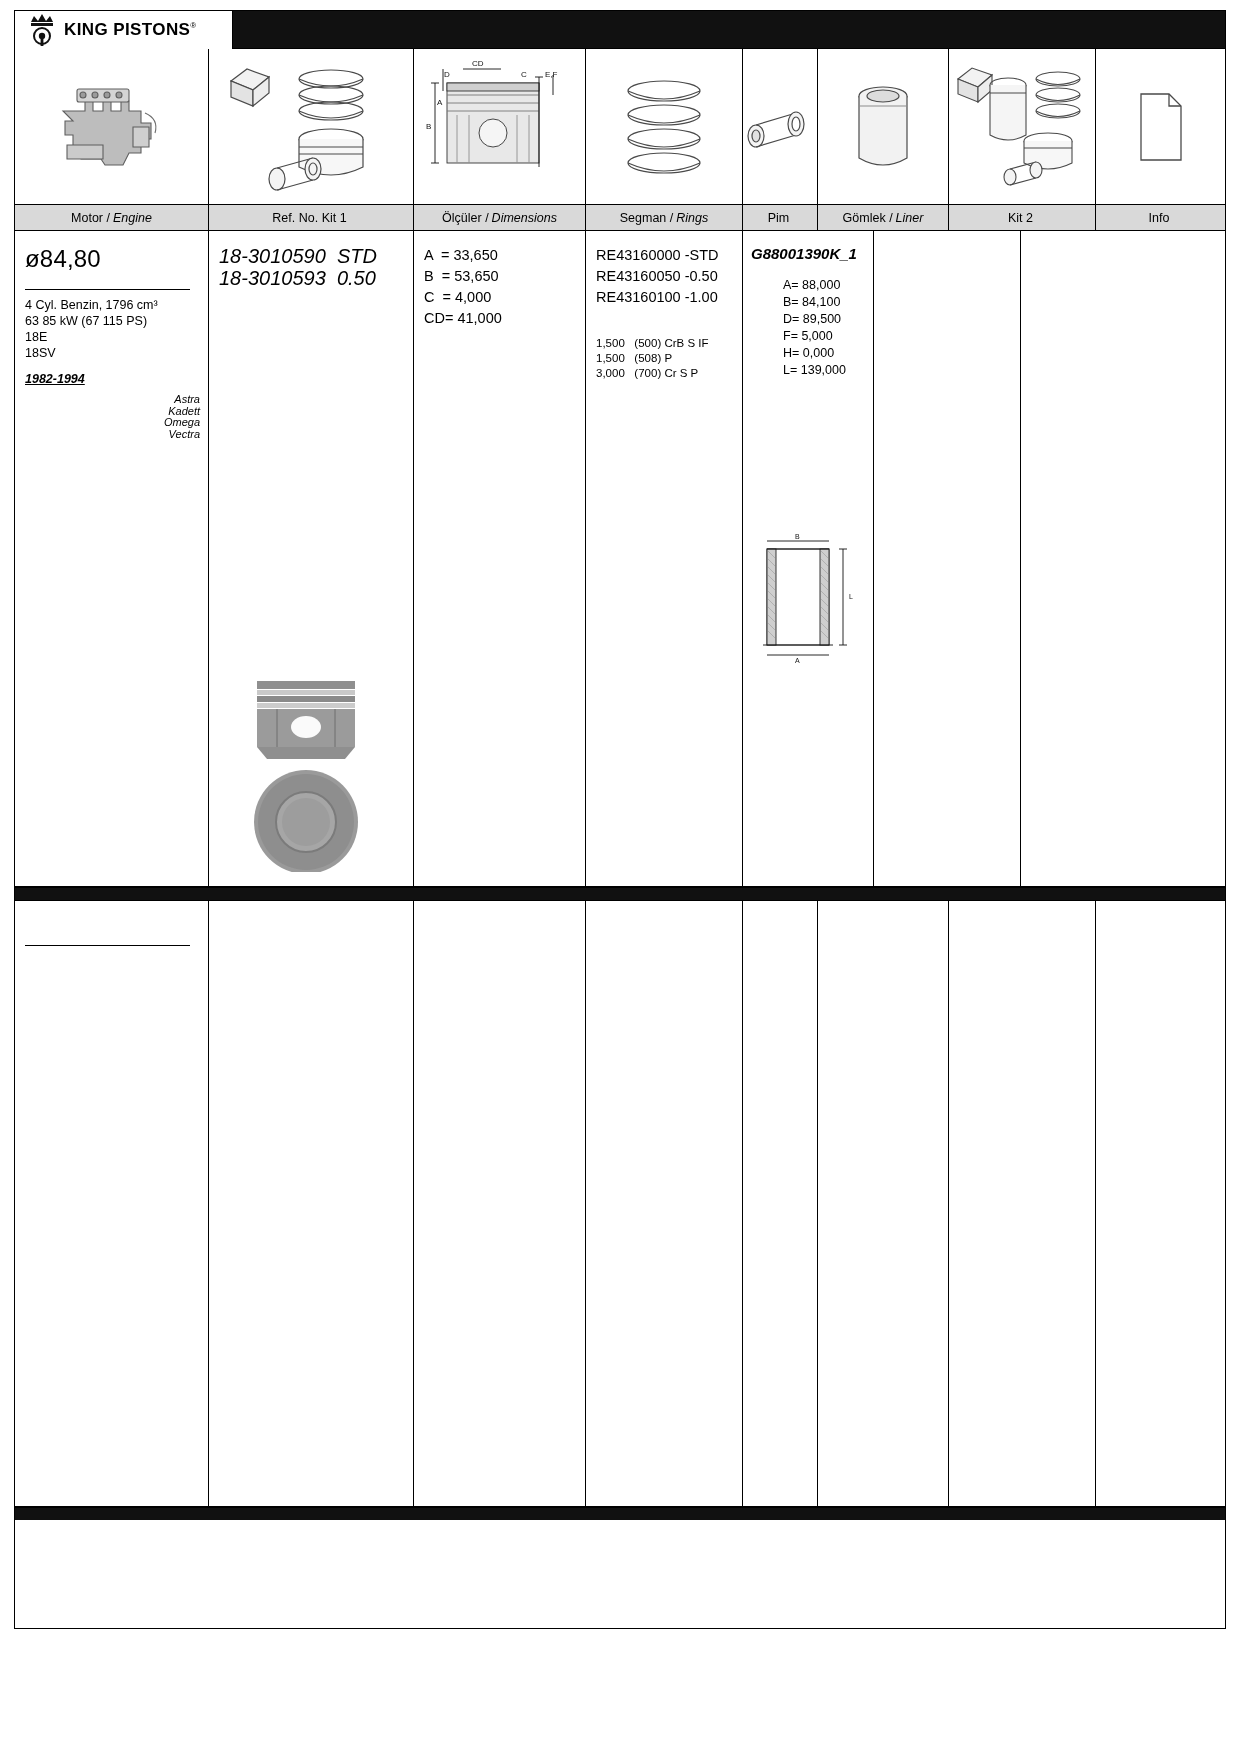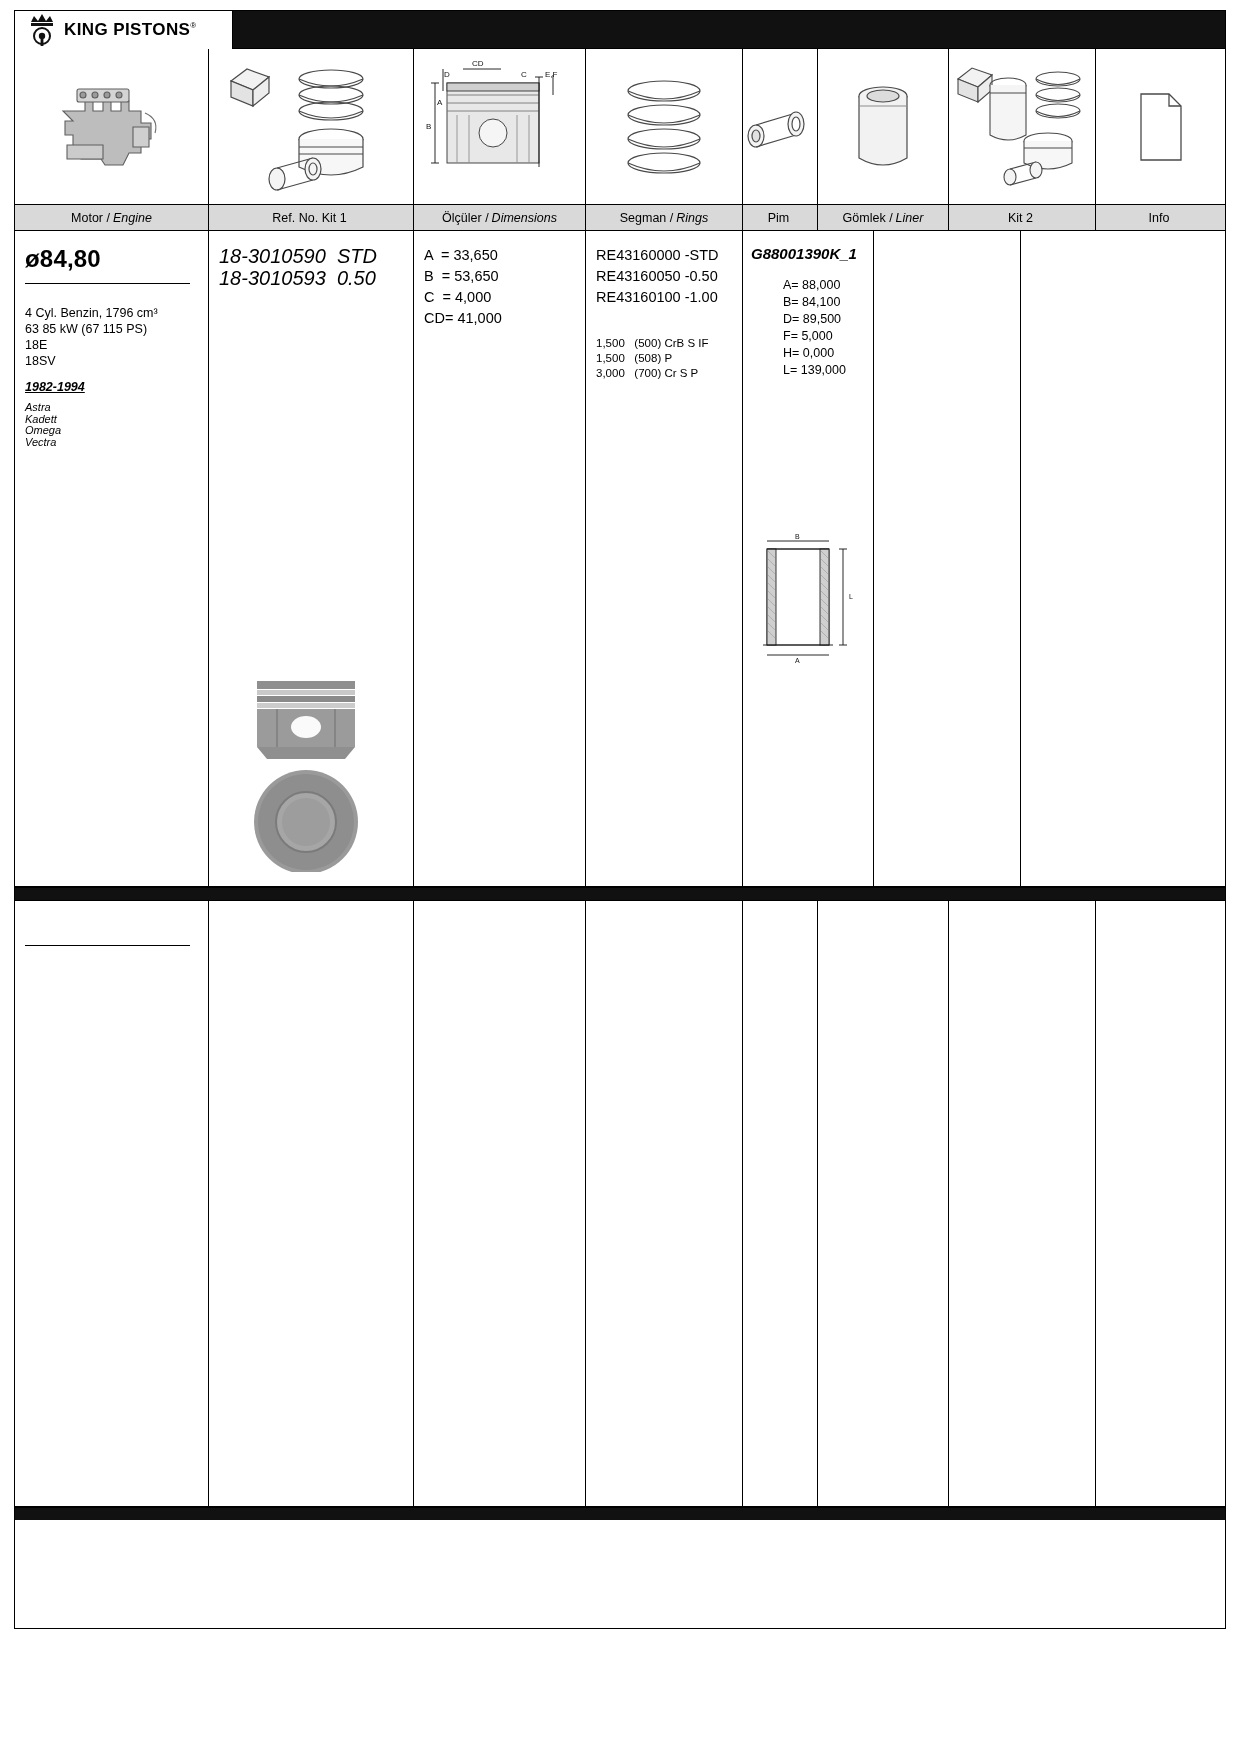--- a/index.html
+++ b/index.html
@@ -124,12 +124,12 @@
 
   .bore {
     font-size: 24px;
-    font-weight: bold;
+    font-weight: normal;
     letter-spacing: 0.2px;
-    padding-bottom: 10px;
+    padding-bottom: 16px;
     border-bottom: 1px solid #000;
     width: 165px;
-    margin-bottom: 21px;
+    margin-bottom: 7px;
   }
   .eng-spec {
     font-size: 12.5px;

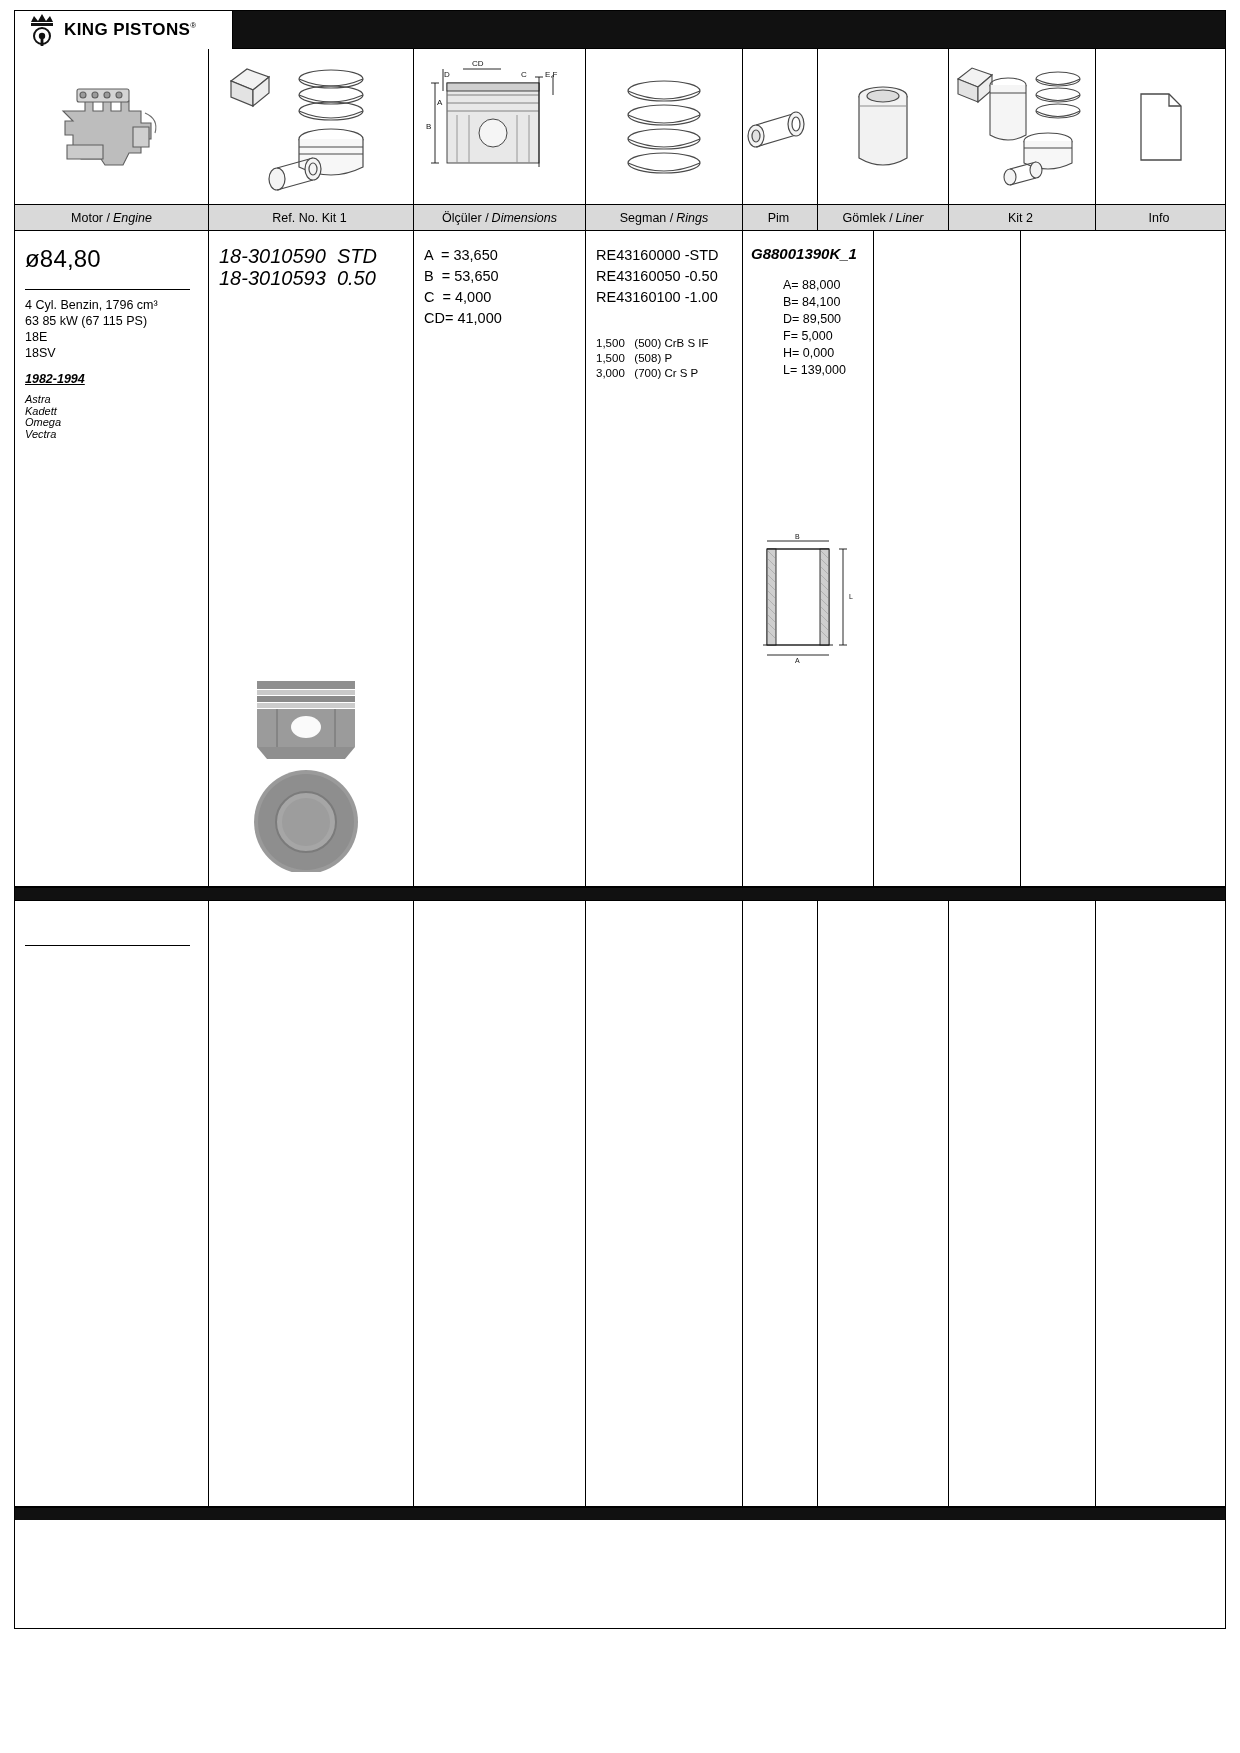--- a/index.html
+++ b/index.html
@@ -469,7 +469,7 @@
 18E
 18SV</div>
           <div class="eng-years">1982-1994</div>
-          <div class="eng-models" style="white-space:pre-line;">Astra
+          <div class="eng-models" style="white-space:pre-line;text-align:right;">Astra
 Kadett
 Omega
 Vectra</div>

